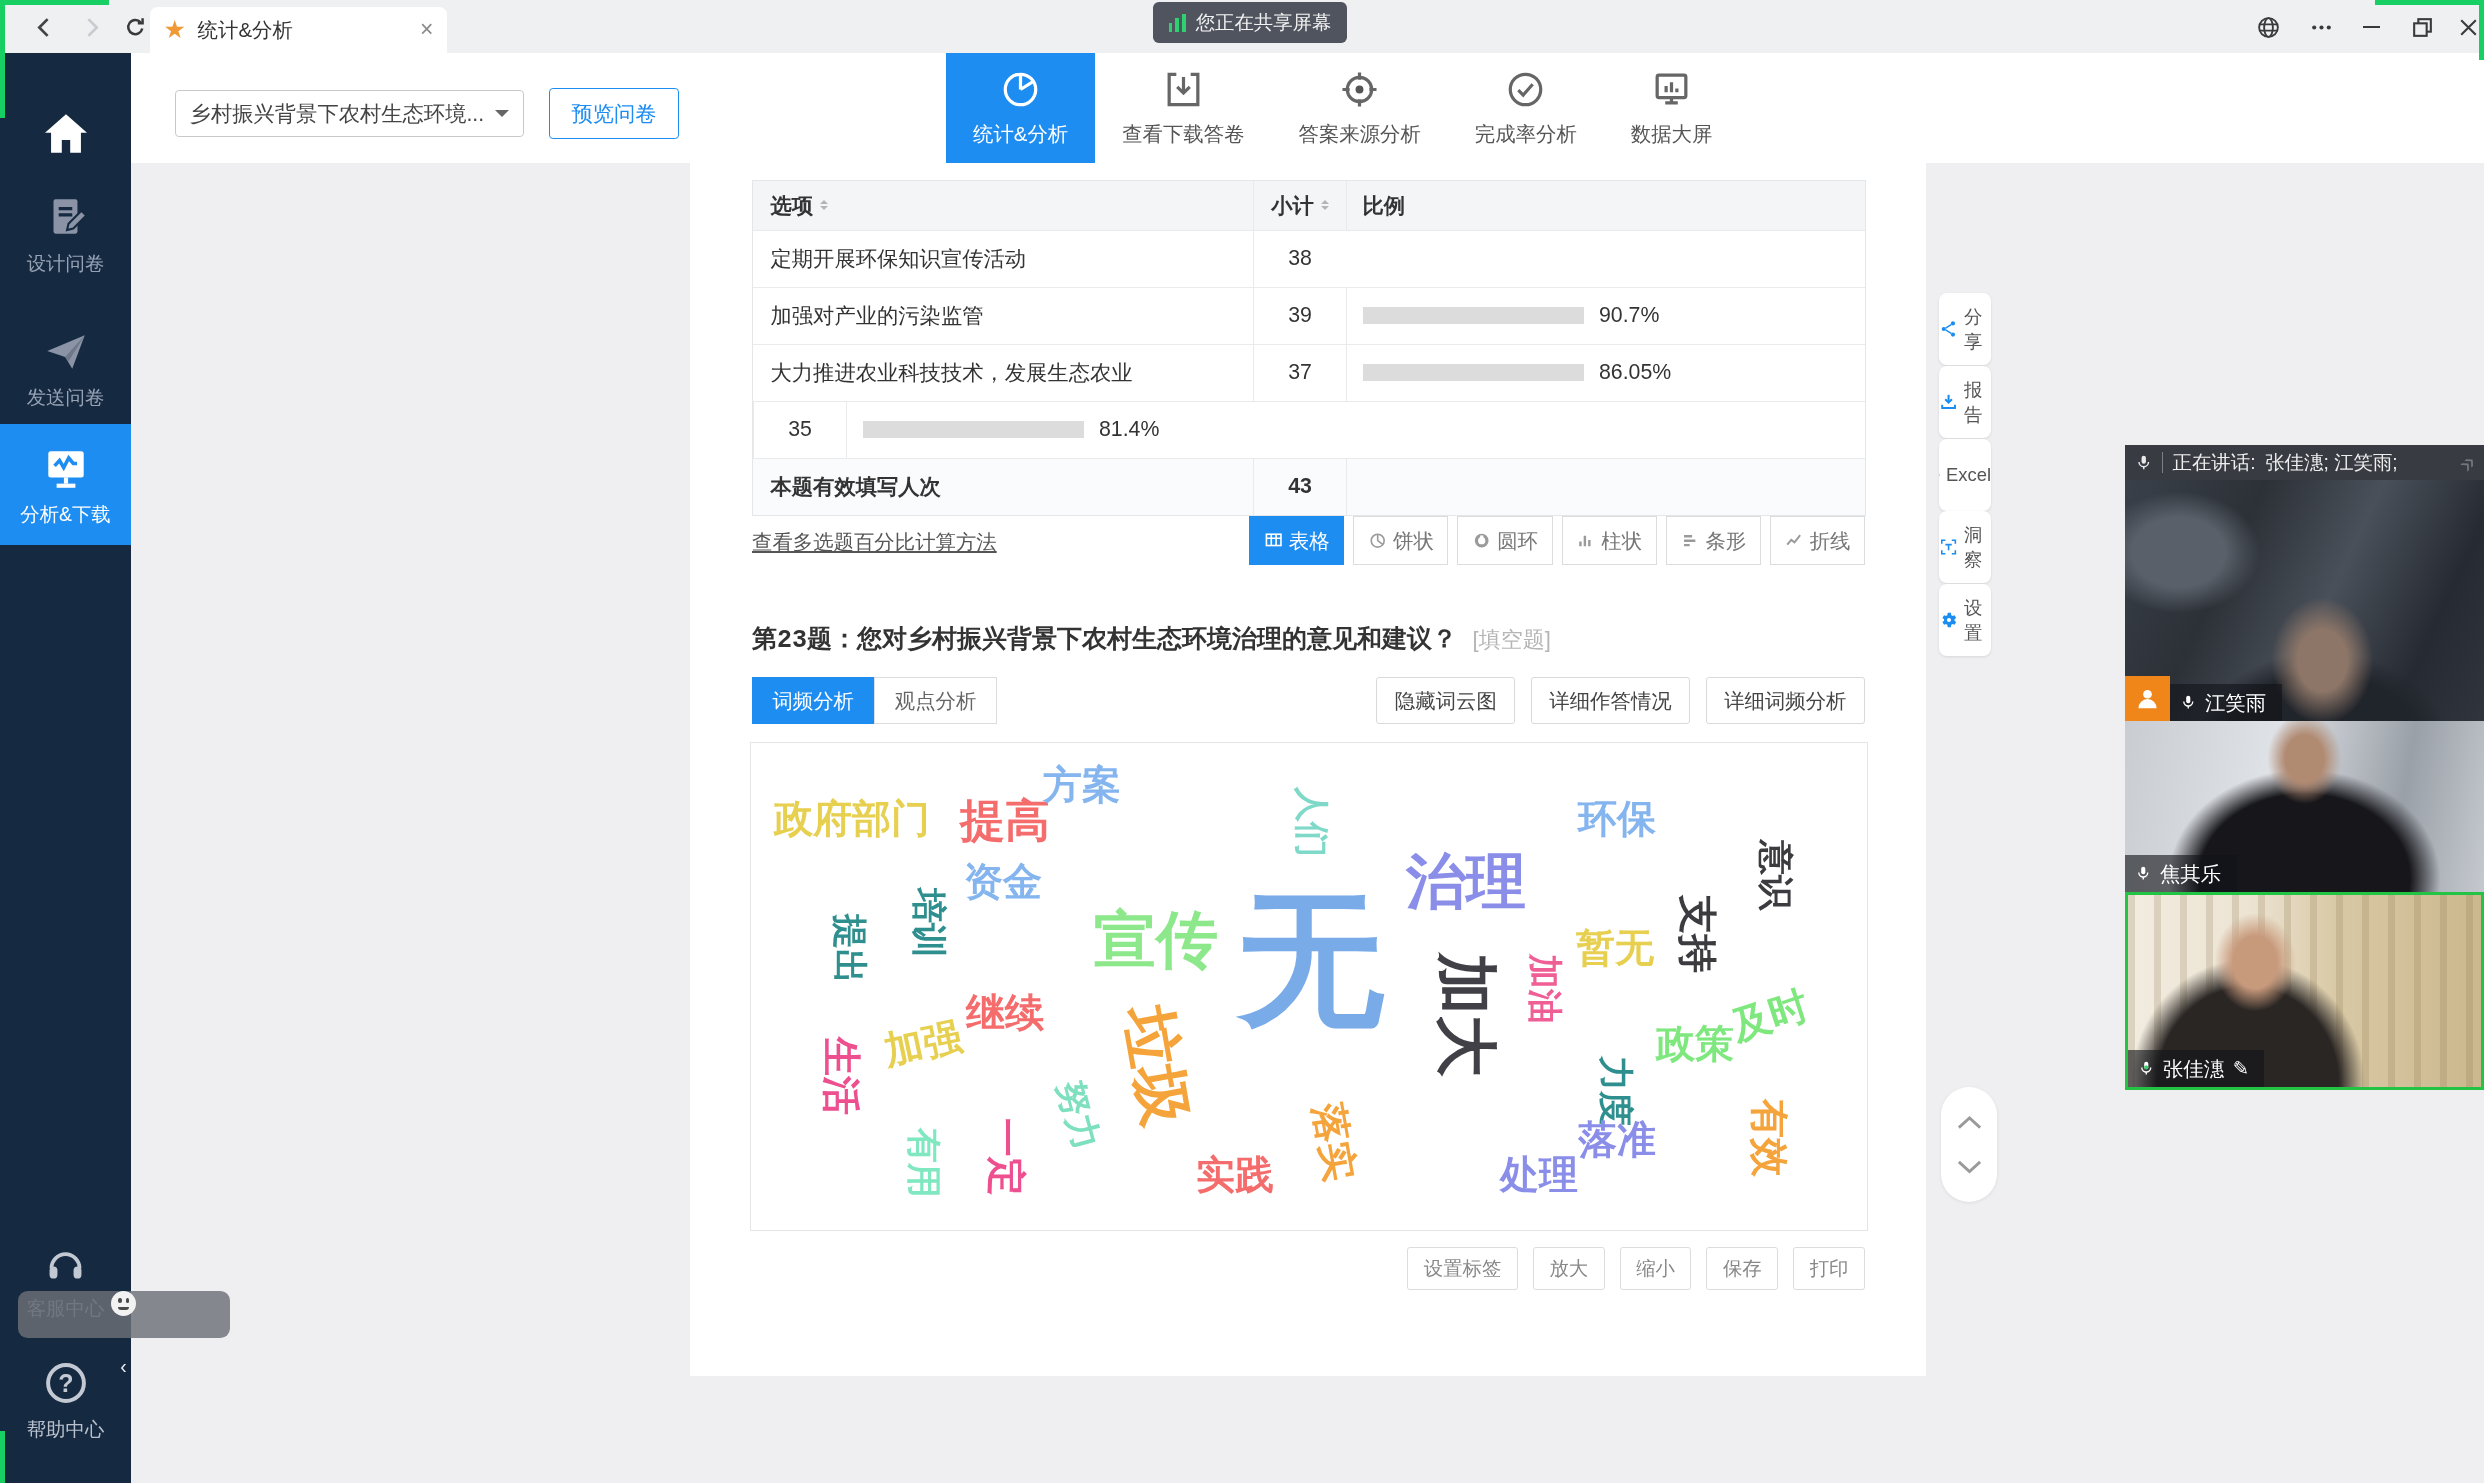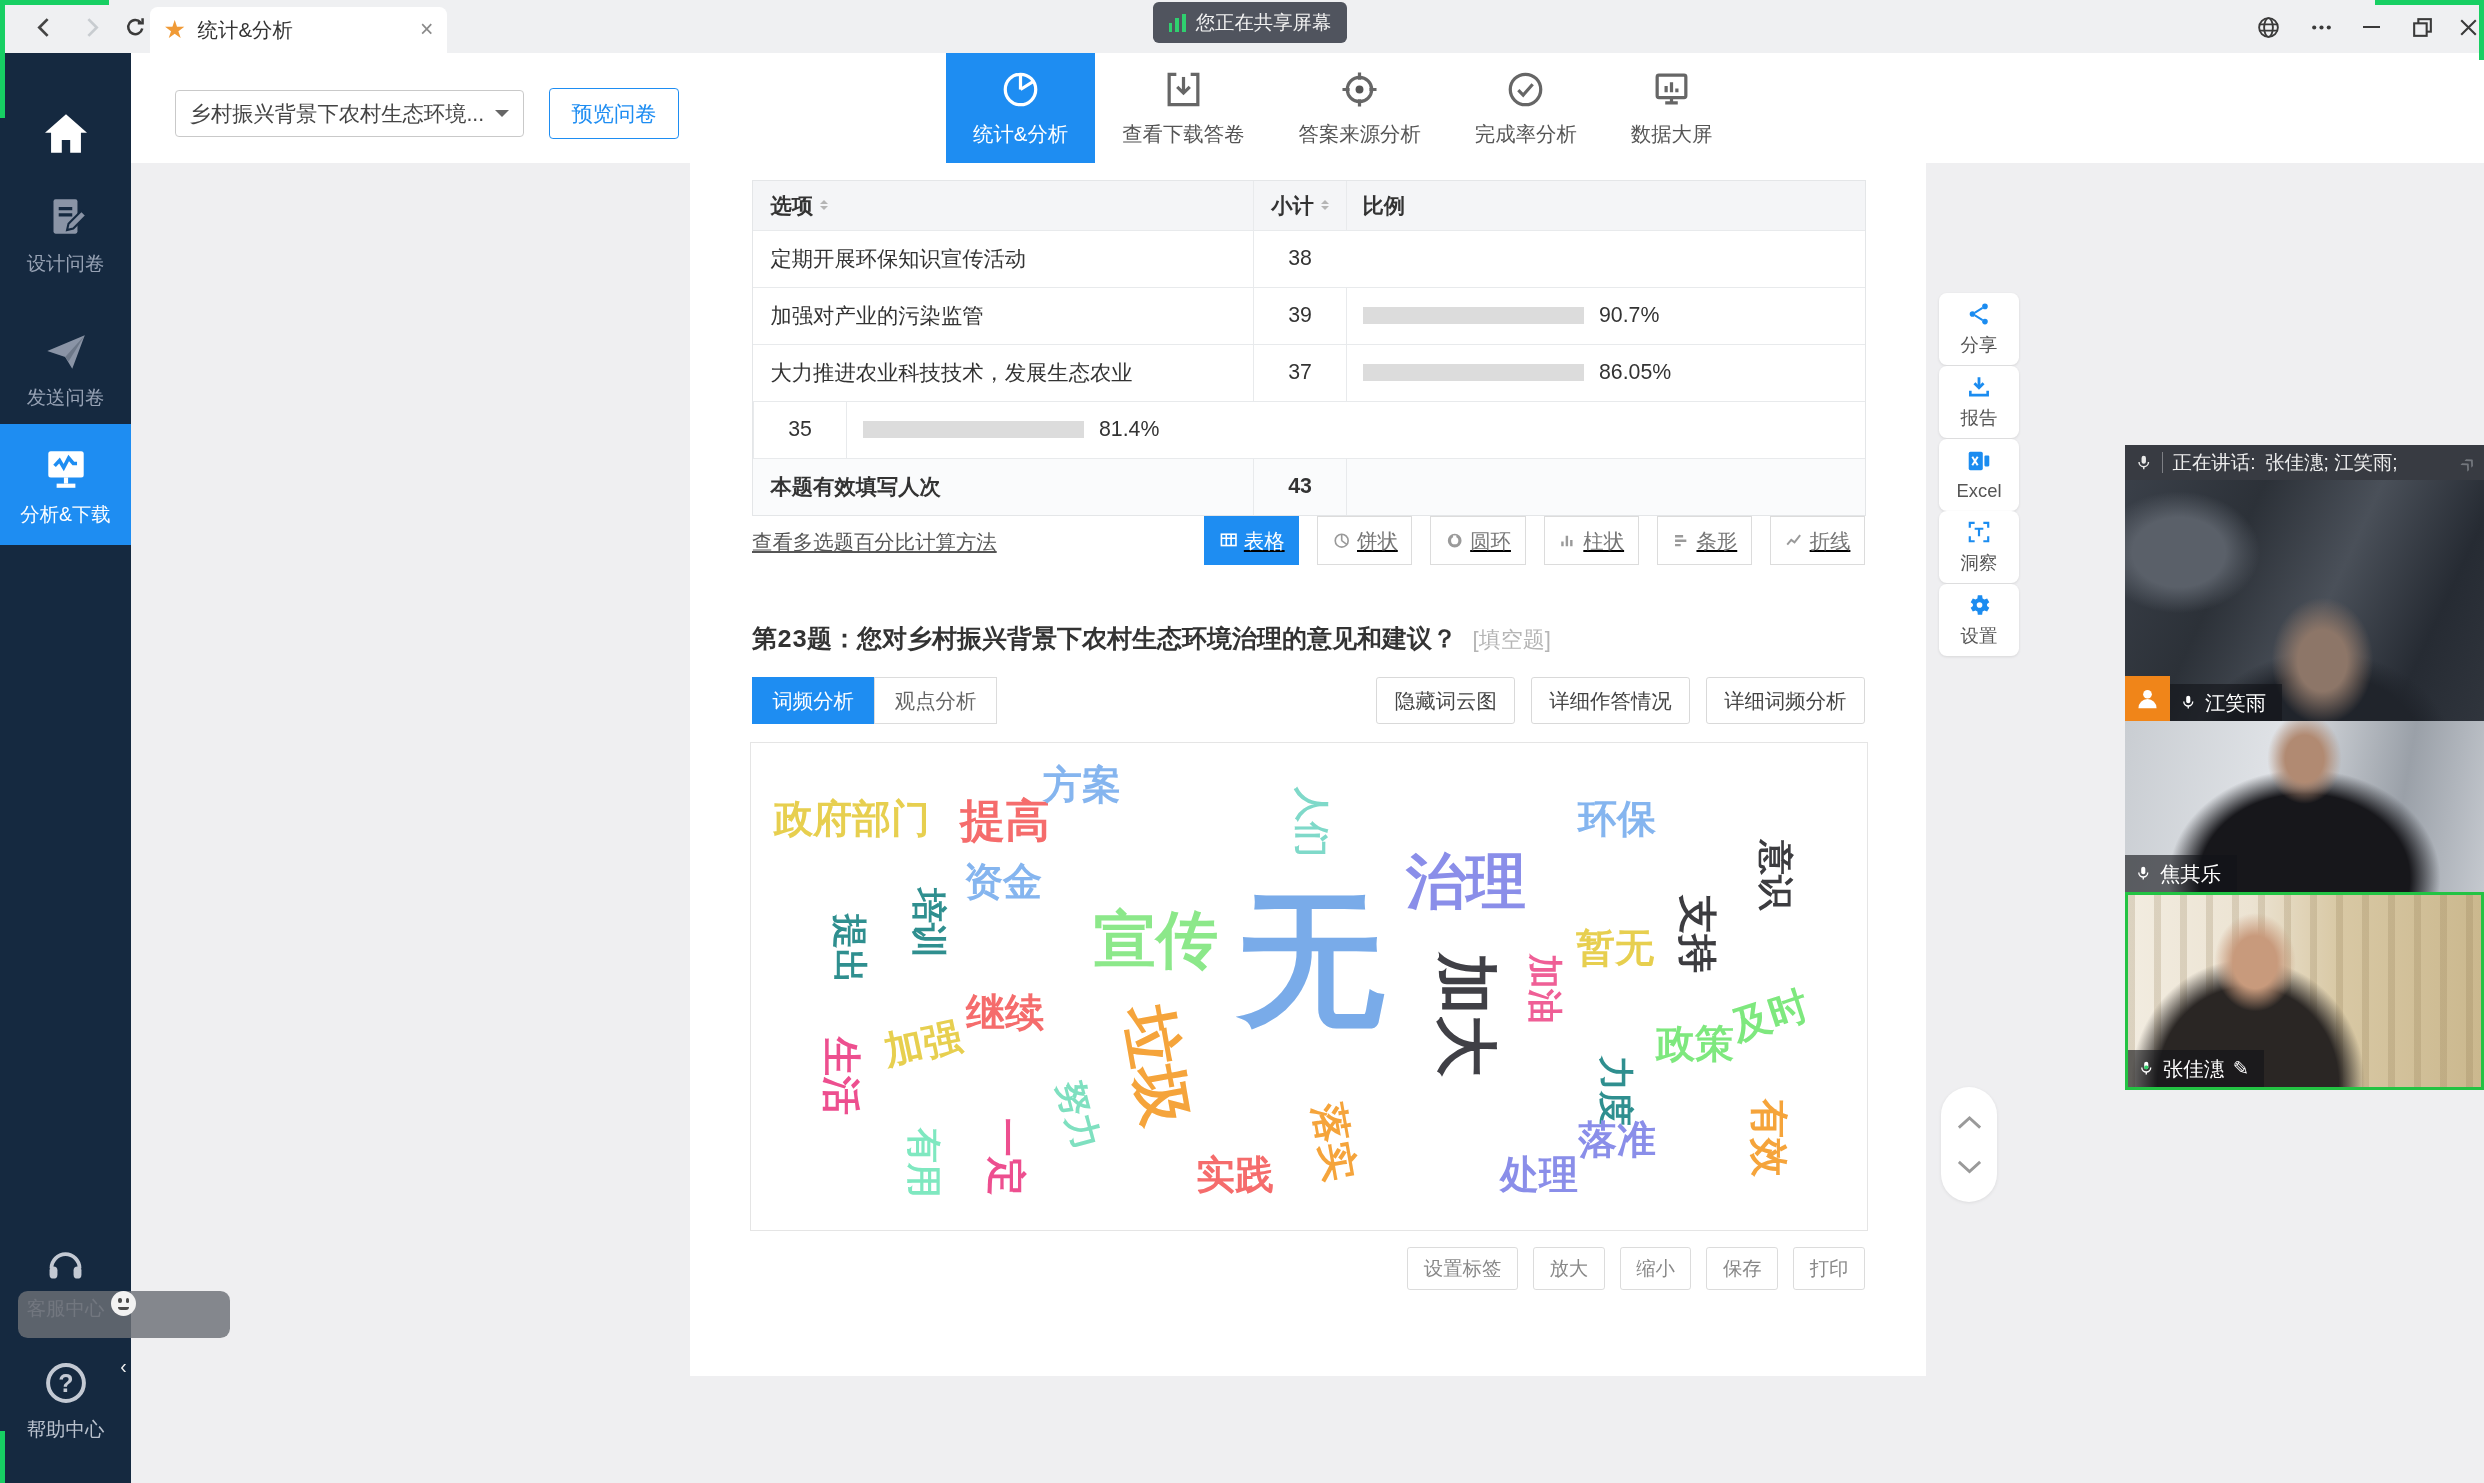--- a/index.html
+++ b/index.html
@@ -82,7 +82,7 @@
   .ct-btn{height:41px;padding:0 15.5px;border:1px solid #dcdcdc;border-radius:2.9px;background:#fff;color:#888;font-size:19.4px;display:flex;align-items:center;cursor:pointer;}
 
   
-  .tool-card{position:absolute;left:1939px;width:80px;height:72px;background:#fff;border-radius:7.8px;box-shadow:0 1px 2.9px rgba(0,0,0,.10);display:flex;flex-direction:column;align-items:center;justify-content:center;gap:5.8px;cursor:pointer;}
+  .tool-card{position:absolute;left:1939px;width:52px;height:72px;background:#fff;border-radius:7.8px;box-shadow:0 1px 2.9px rgba(0,0,0,.10);display:flex;flex-direction:row;align-items:center;justify-content:center;gap:5.8px;cursor:pointer;}
   .tool-card .tl{font-size:18.4px;color:#555;}
   .chev-pill{position:absolute;left:1941px;top:1087px;width:56px;height:115px;background:#fff;border-radius:29px;box-shadow:0 1px 3.9px rgba(0,0,0,.08);display:flex;flex-direction:column;align-items:center;justify-content:space-around;padding:13.6px 0;box-sizing:border-box;}
   .chev-pill svg{cursor:pointer;}

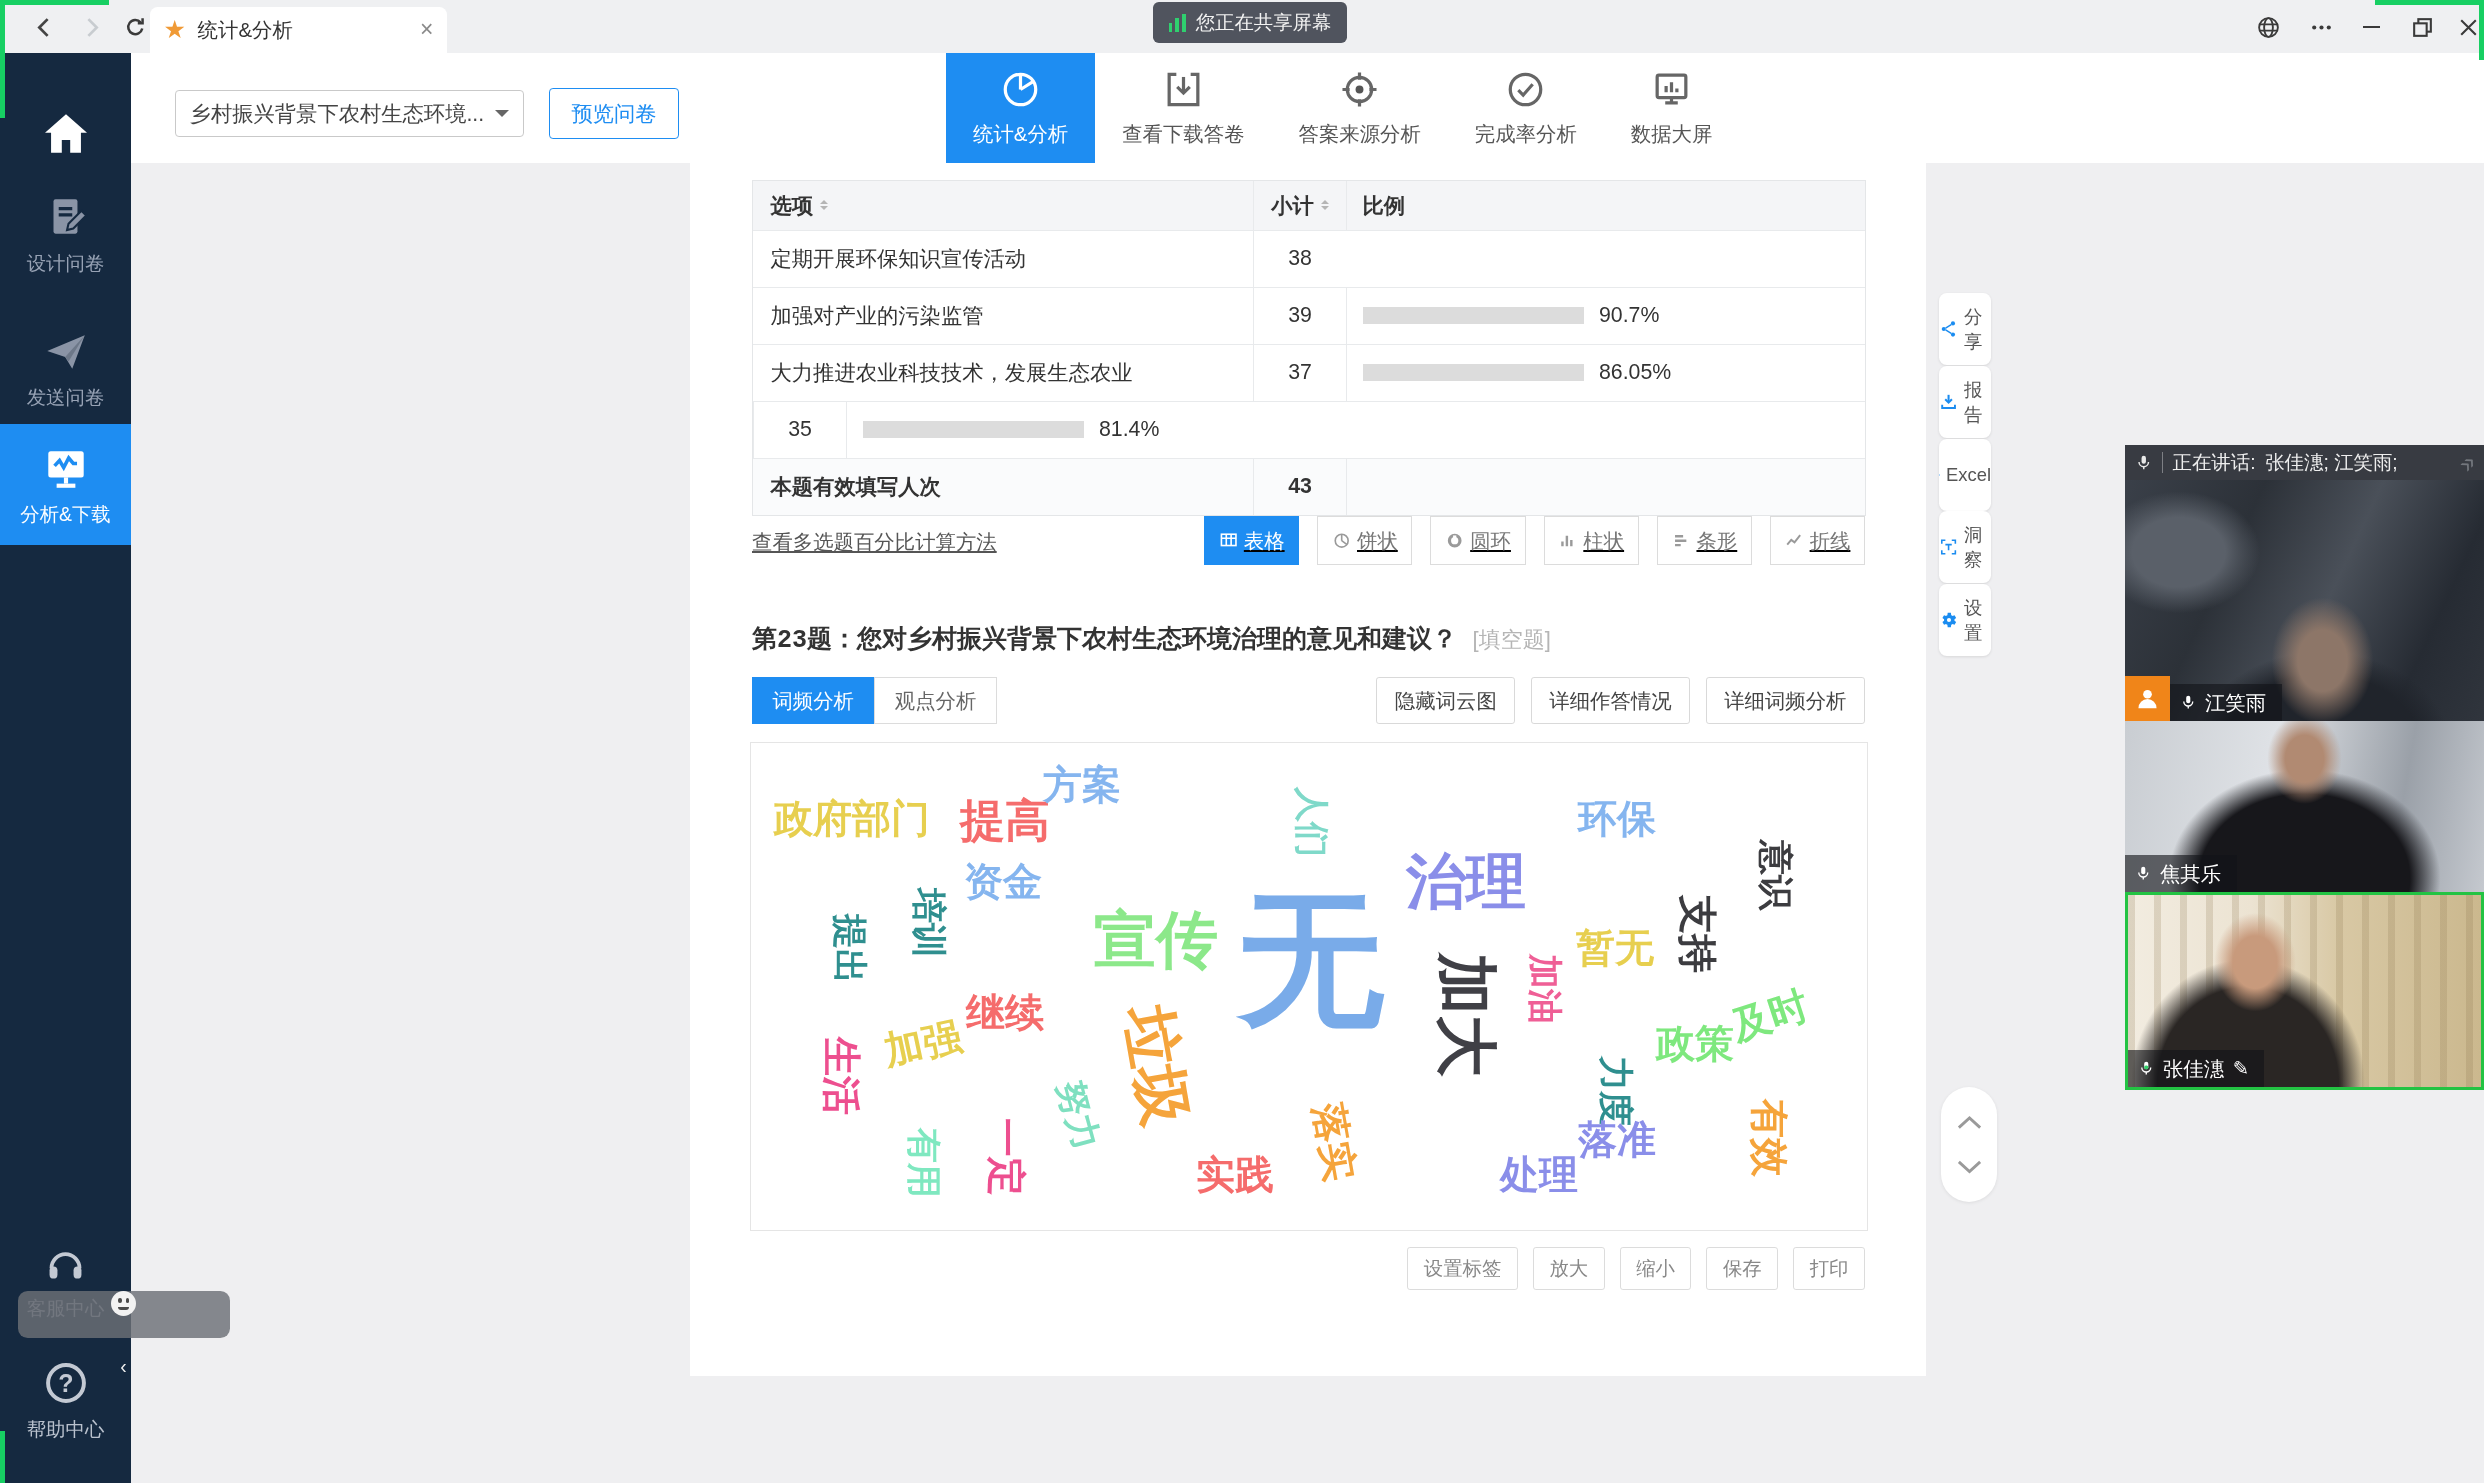--- a/index.html
+++ b/index.html
@@ -61,7 +61,7 @@
   .barfill{height:100%;background:#2b8ced;}
 
   .calc-link{position:absolute;left:62px;top:365px;font-size:20.4px;color:#555;text-decoration:underline;cursor:pointer;}
-  .chart-switch{position:absolute;right:61px;top:353px;display:flex;gap:18px;text-decoration:underline;}
+  .chart-switch{position:absolute;right:61px;top:353px;display:flex;gap:9px;}
   .cs-btn{height:47px;padding:0 13.6px;border:1px solid #dcdcdc;background:#fff;color:#777;font-size:20.4px;display:flex;align-items:center;gap:5.8px;cursor:pointer;}
   .cs-btn svg{stroke:#9a9a9a;}
   .cs-btn.active{background:#1e8df2;border-color:#1e8df2;color:#fff;}

